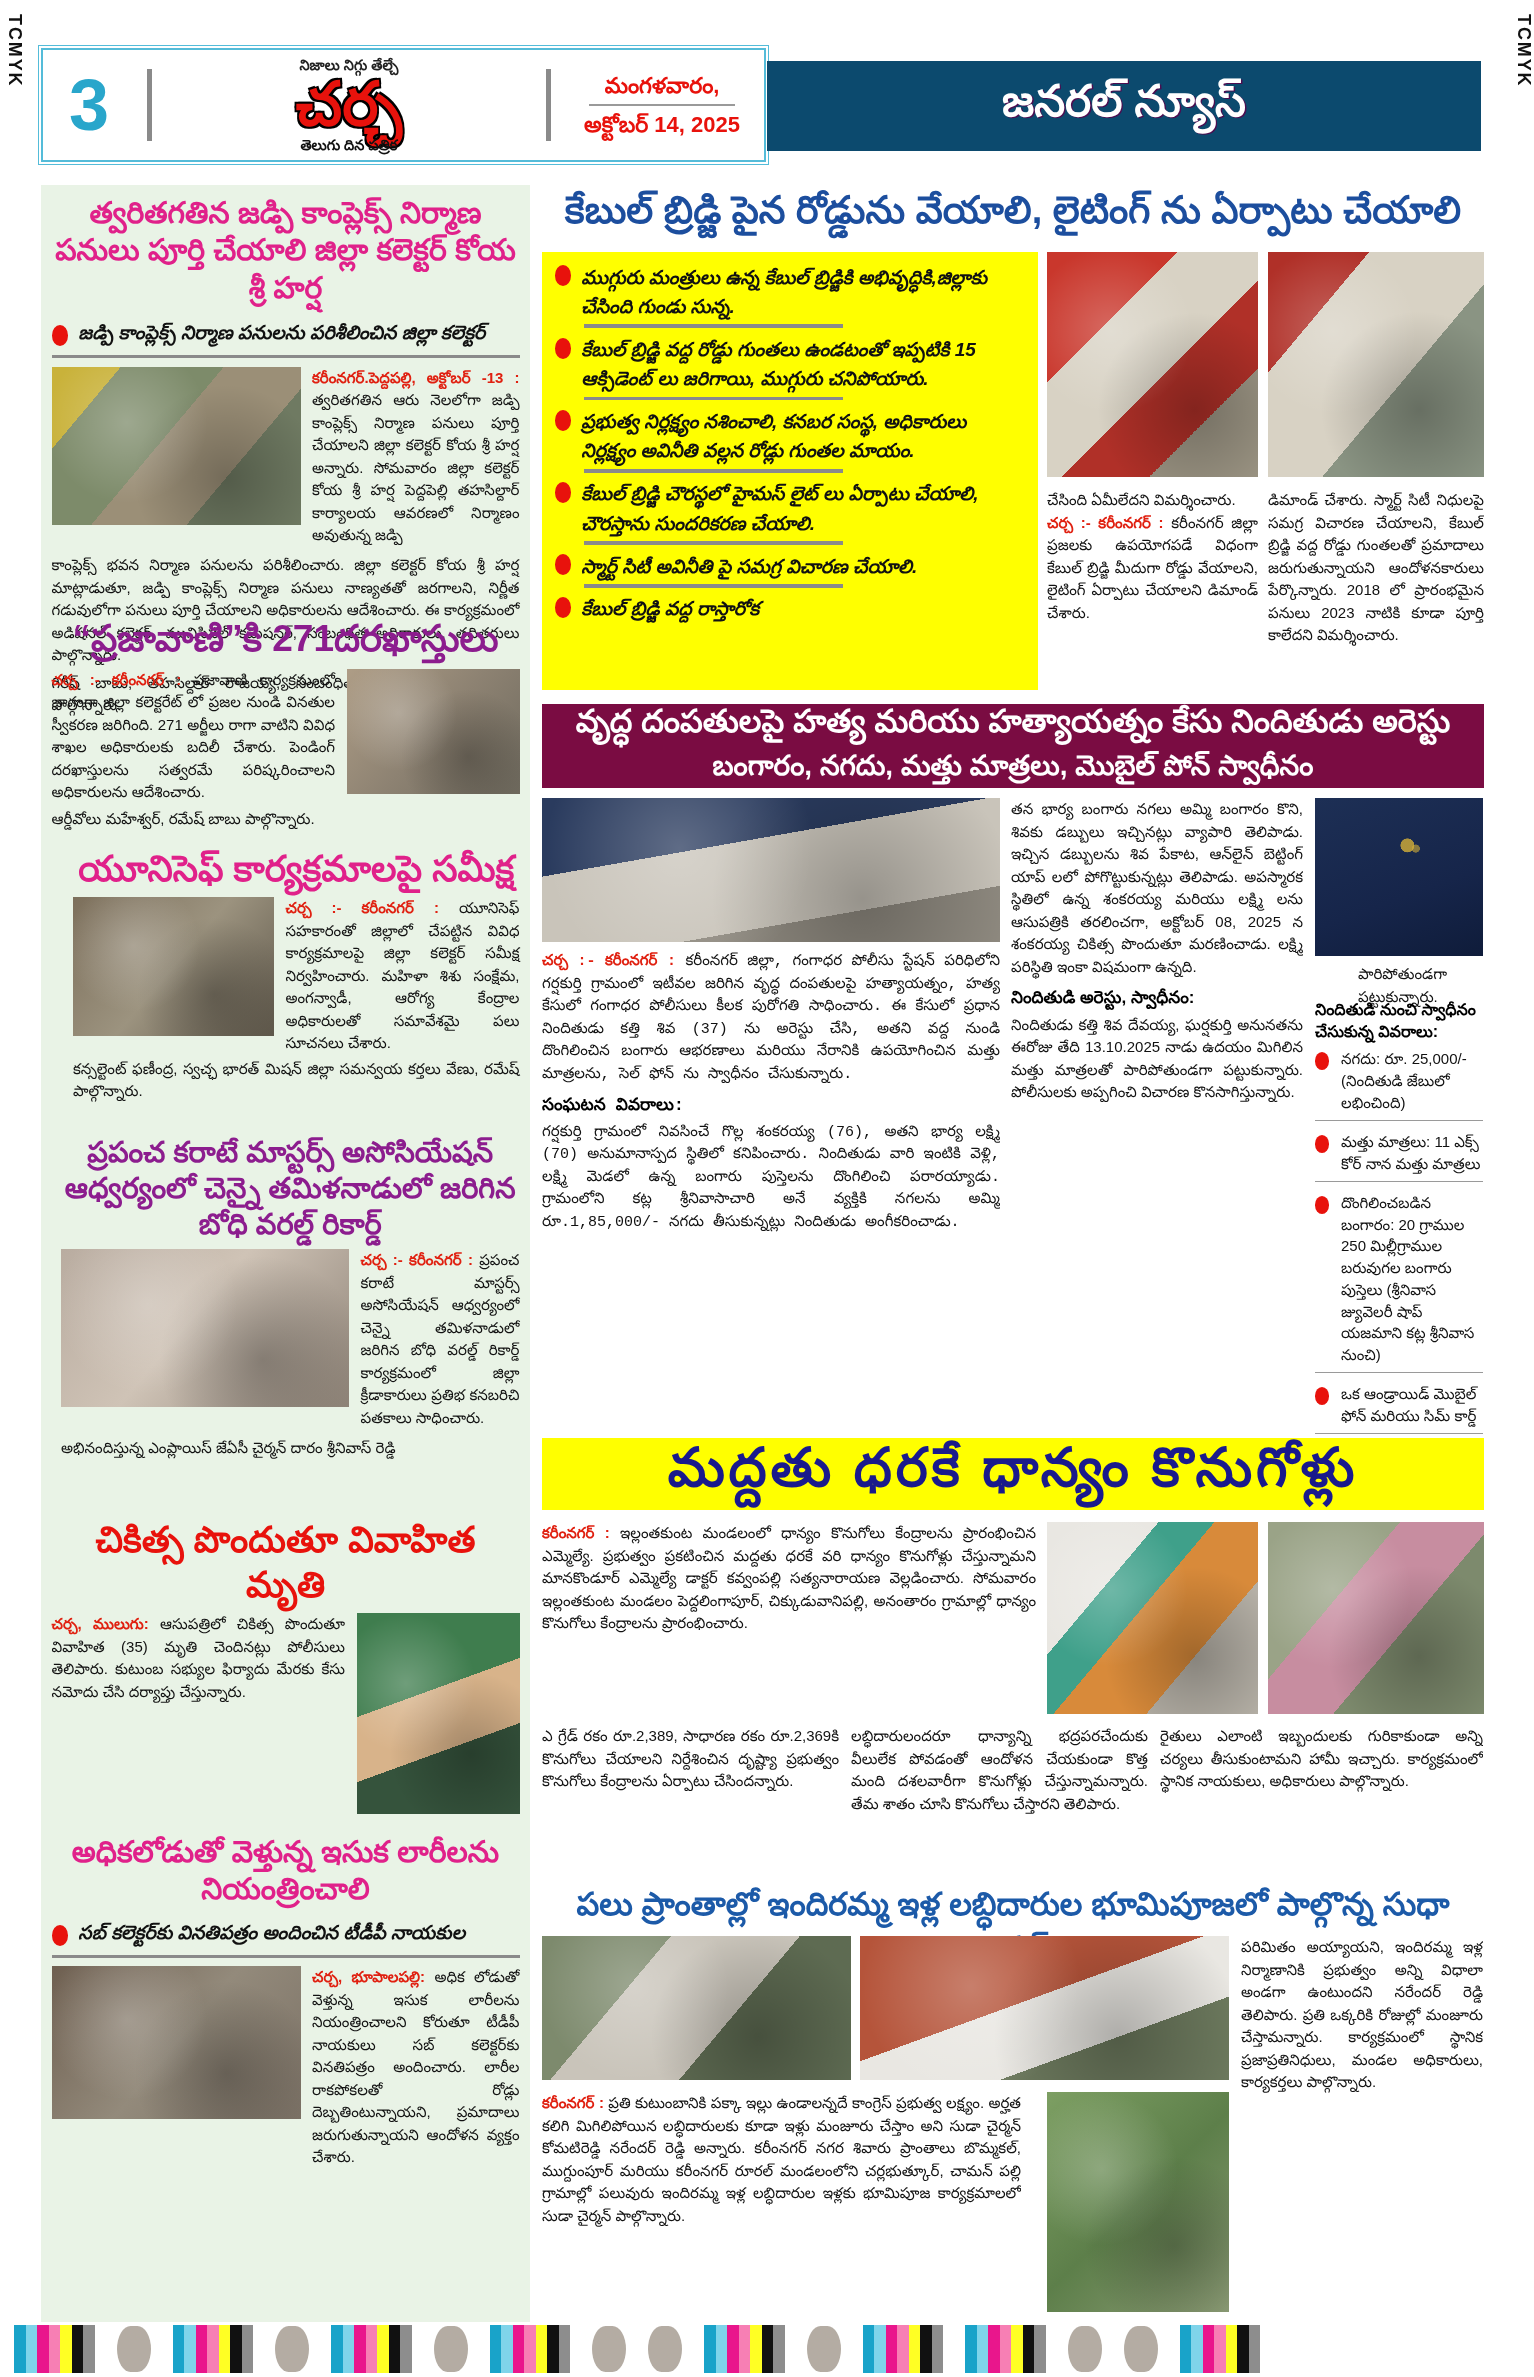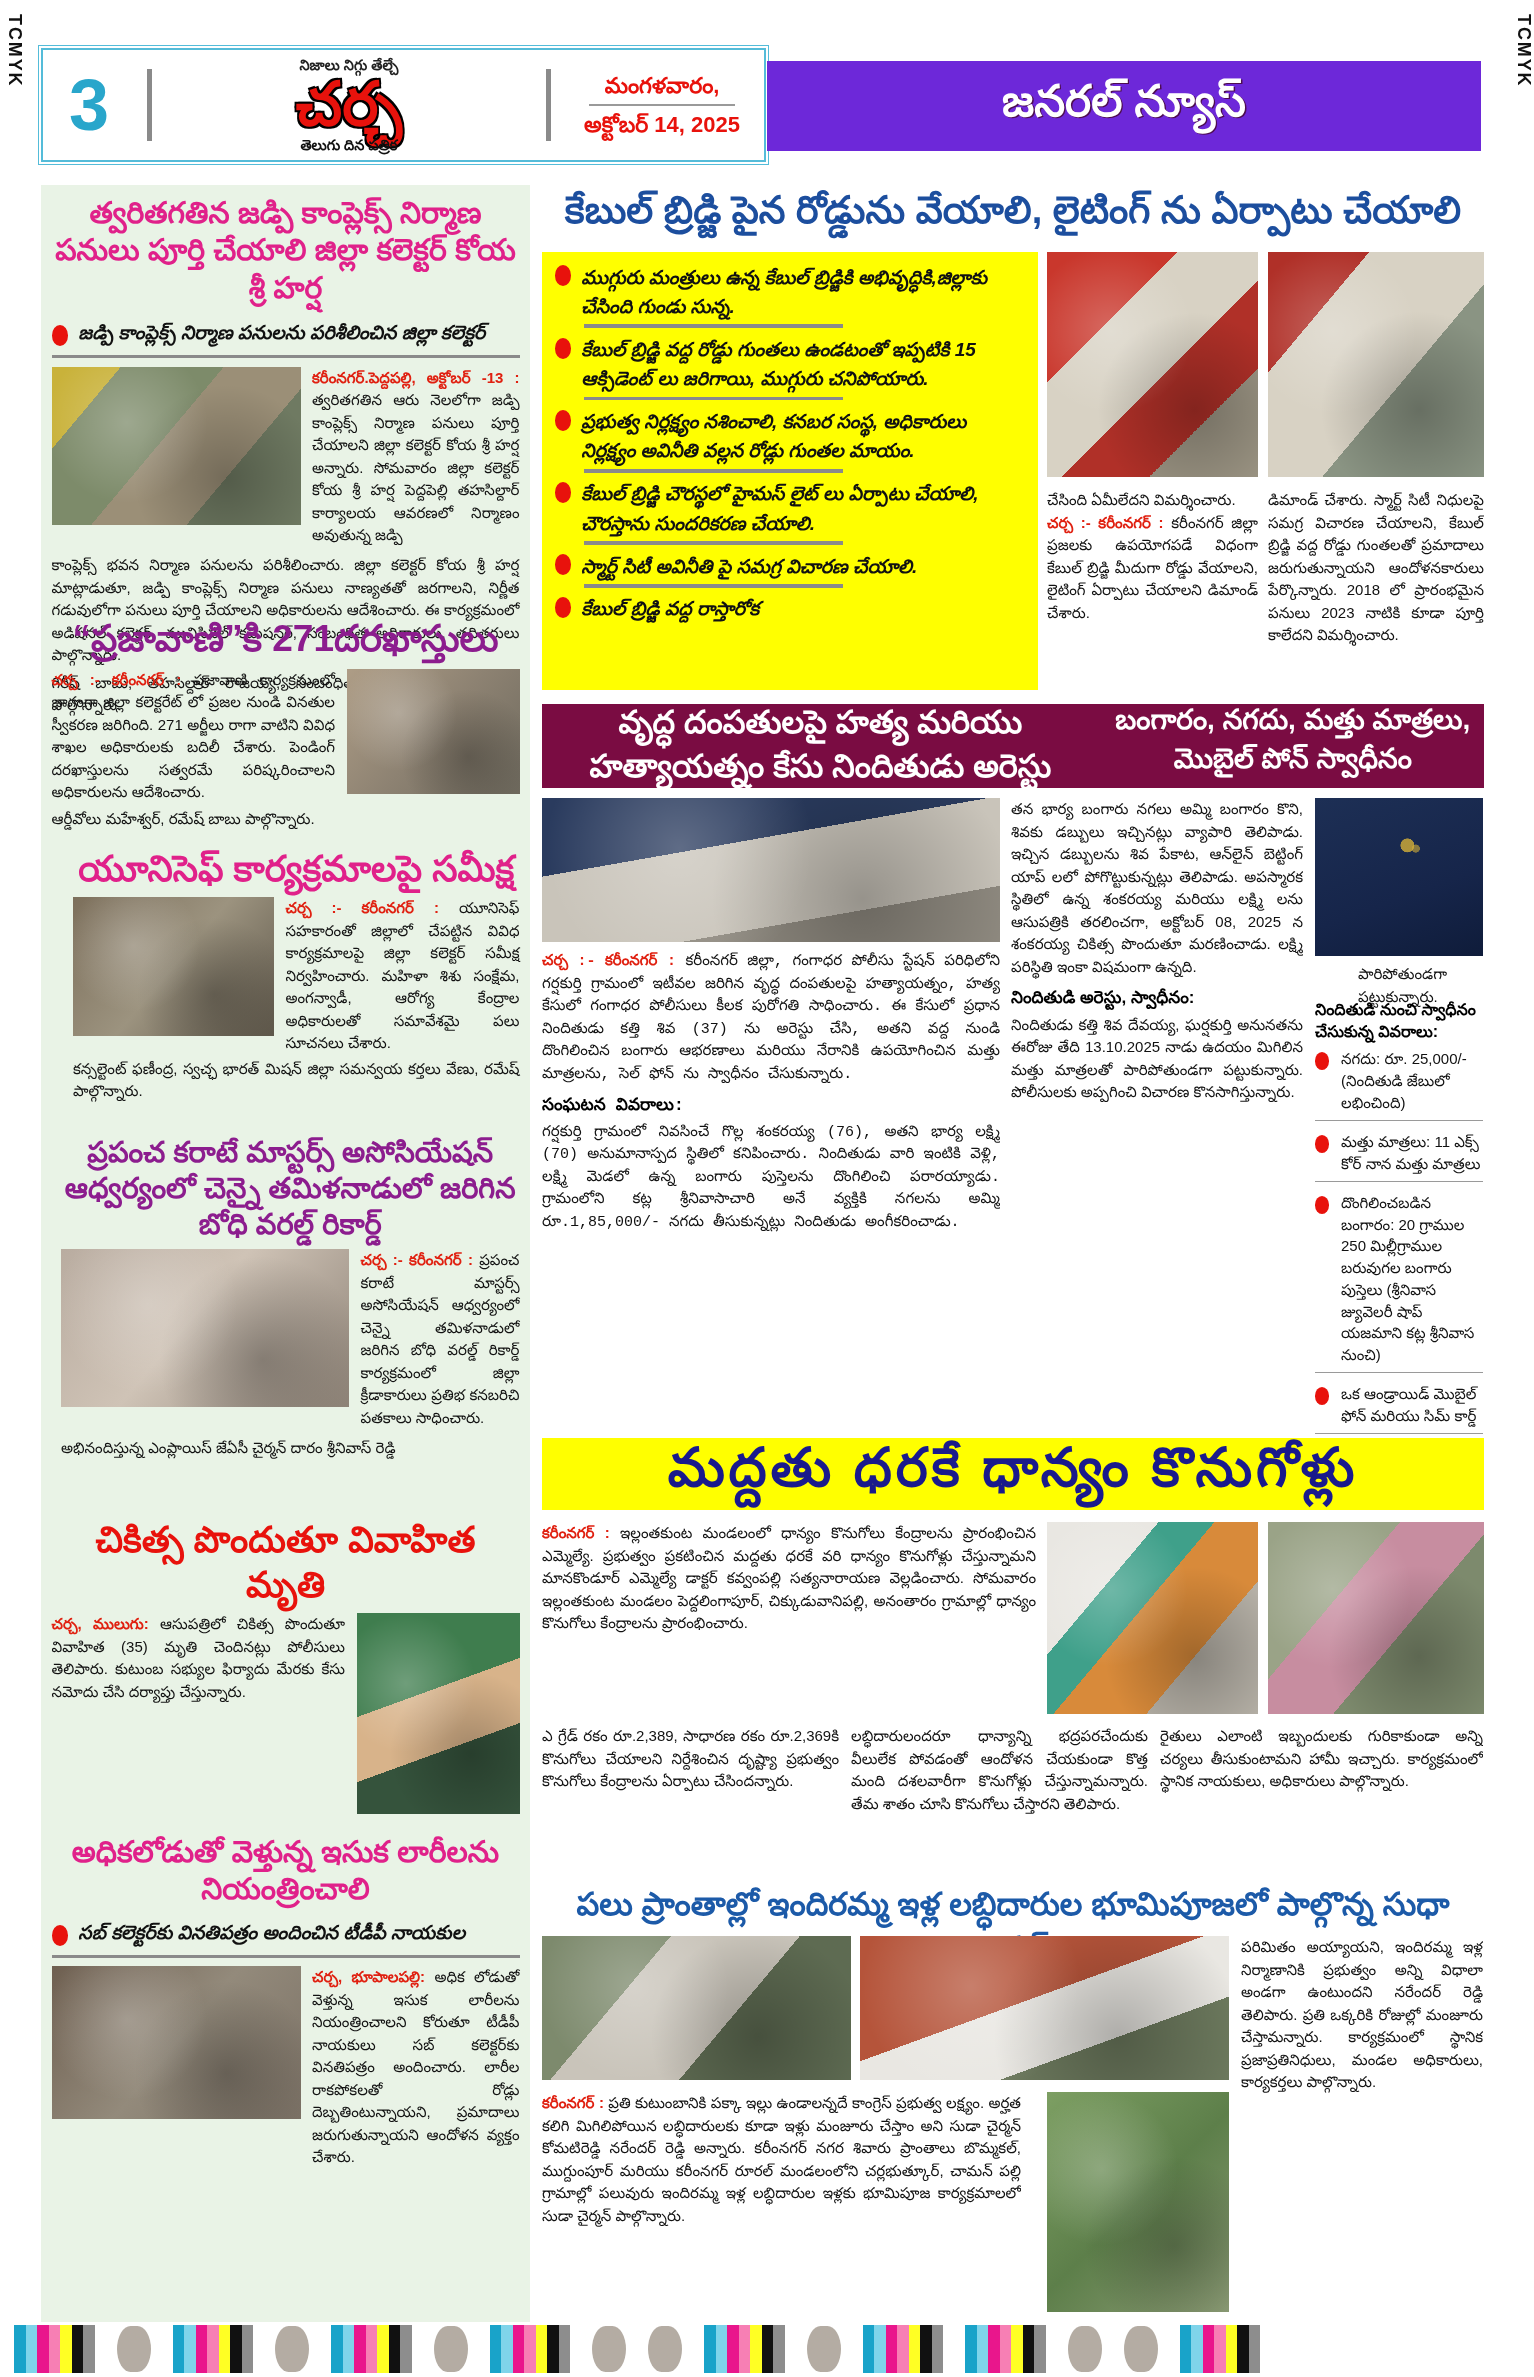--- a/index.html
+++ b/index.html
@@ -23,7 +23,7 @@
             margin:0 24px 0 14.4px;line-height:1.25;}
   .date-blk .rule{height:2.4px;background:#9a9a9a;margin:4.8px 4.8px;}
   .section-banner{position:absolute;left:767px;top:61px;width:714px;height:90px;
-                  background:#6d28d9;color:#fff;display:flex;align-items:center;justify-content:center;
+                  background:#0c4a6e;color:#fff;display:flex;align-items:center;justify-content:center;
                   font-size:44px;font-weight:bold;text-shadow:1.4px 1.4px 0 #4d0d50;}
   
   .photo{background:linear-gradient(135deg,#b9a990,#8c7f6d 55%,#6f6a5e);position:relative;}

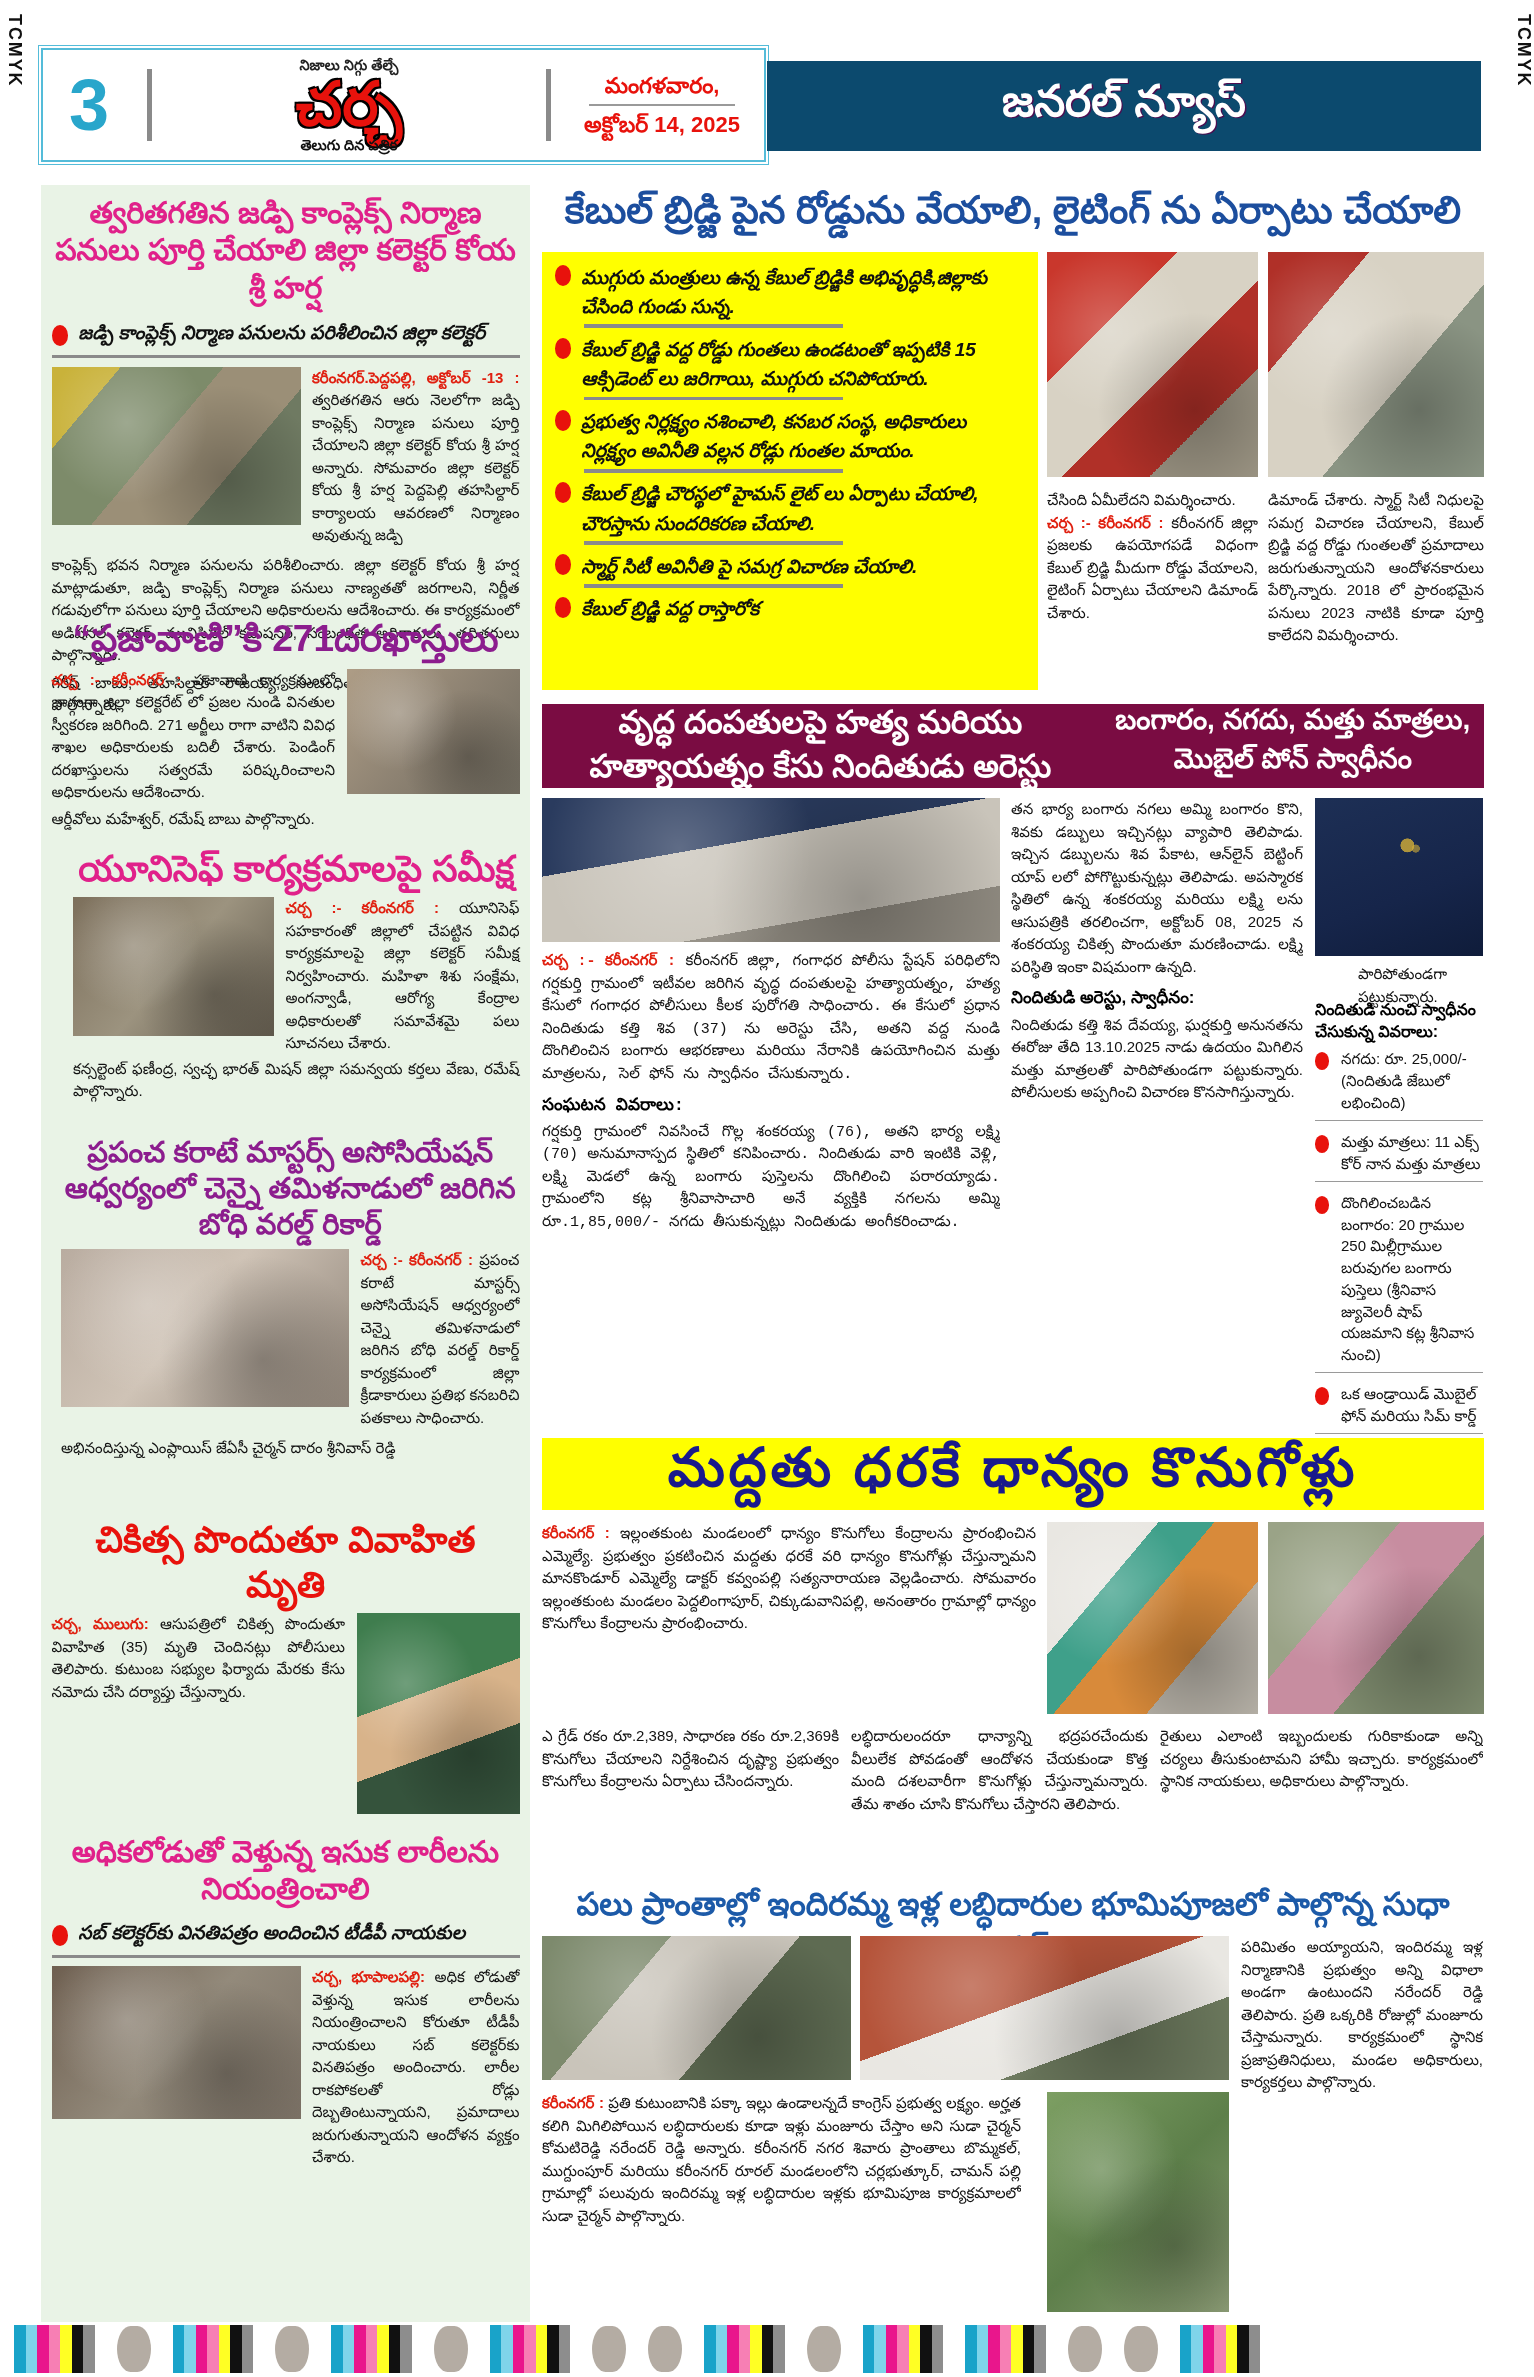--- a/index.html
+++ b/index.html
@@ -51,7 +51,7 @@
   .ybox .bullet-row{font-size:19px;line-height:1.55;margin-bottom:2.9px;}
   .ybox .sep{height:3.8px;background:#8a8a8a;width:55%;margin:1.9px 0 6.7px 29px;}
   .maroon-banner{position:absolute;left:542px;top:704px;width:942px;height:84px;background:#7a0c42;
-                 color:#fff;text-align:center;font-weight:bold;display:flex;flex-direction:row;
+                 color:#fff;text-align:center;font-weight:bold;display:flex;flex-direction:column;
                  justify-content:center;gap:2.9px;}
   .maroon-banner .l1{font-size:32px;} .maroon-banner .l2{font-size:28px;}
   .yellow-banner{position:absolute;left:542px;top:1438px;width:942px;height:72px;background:#ffff00;

